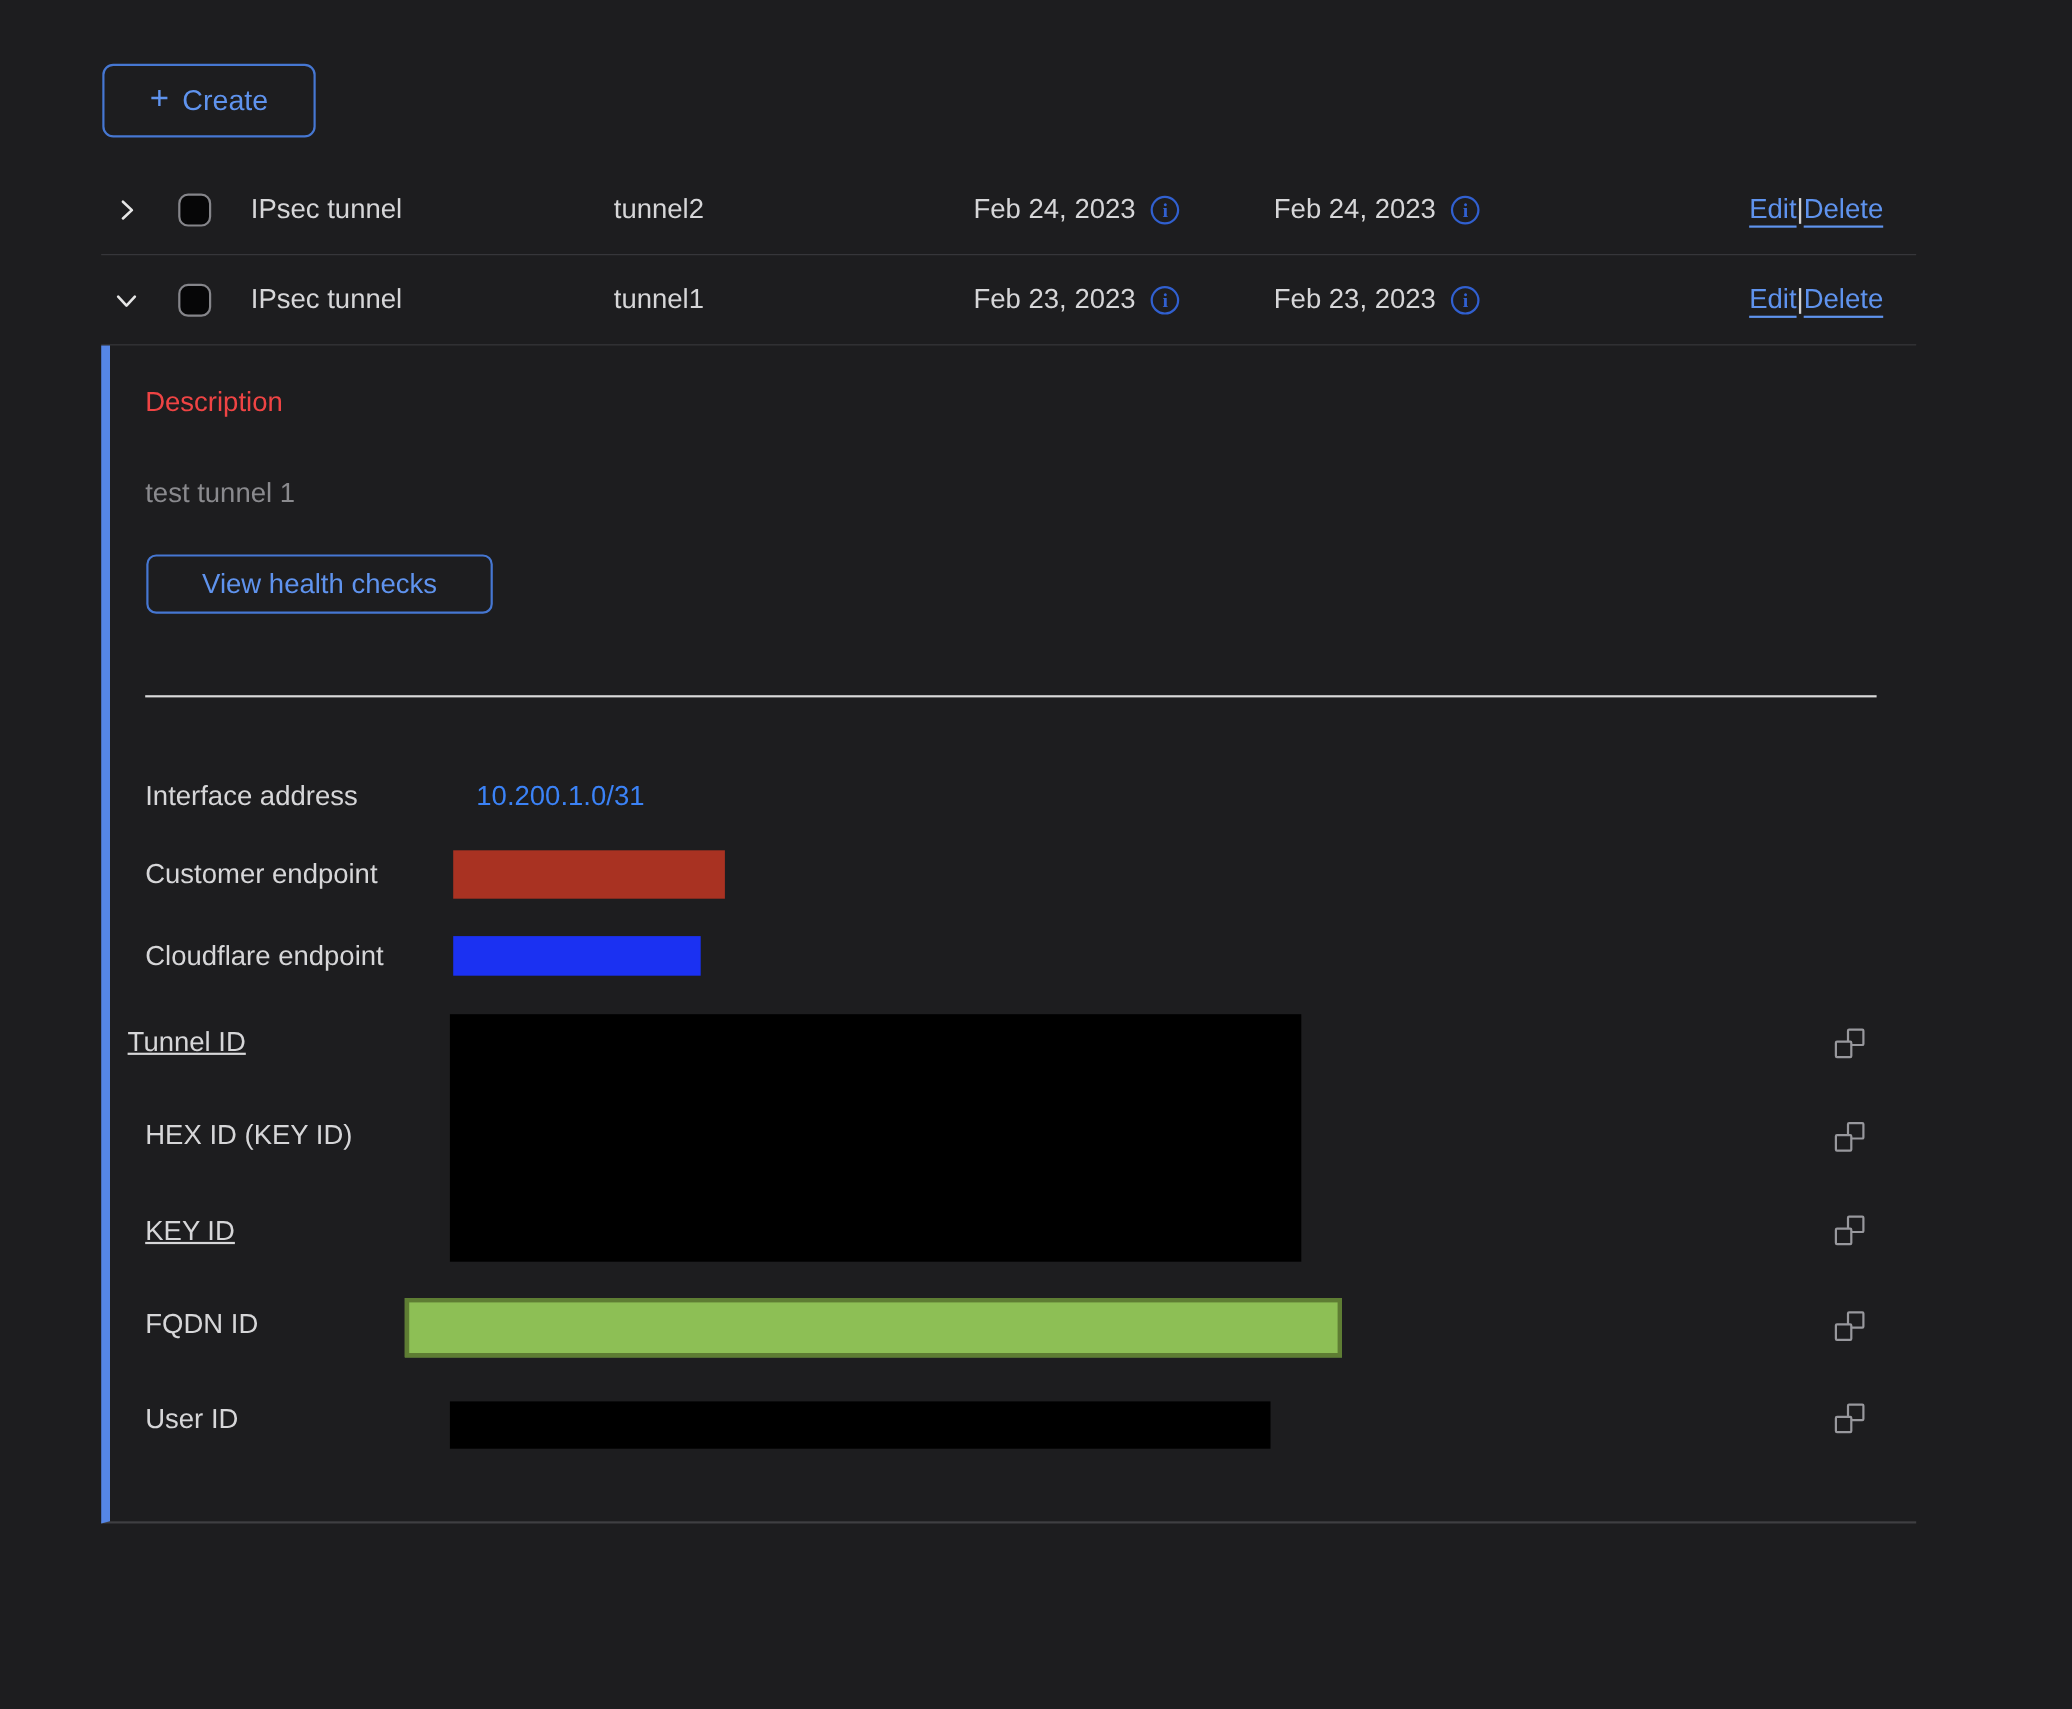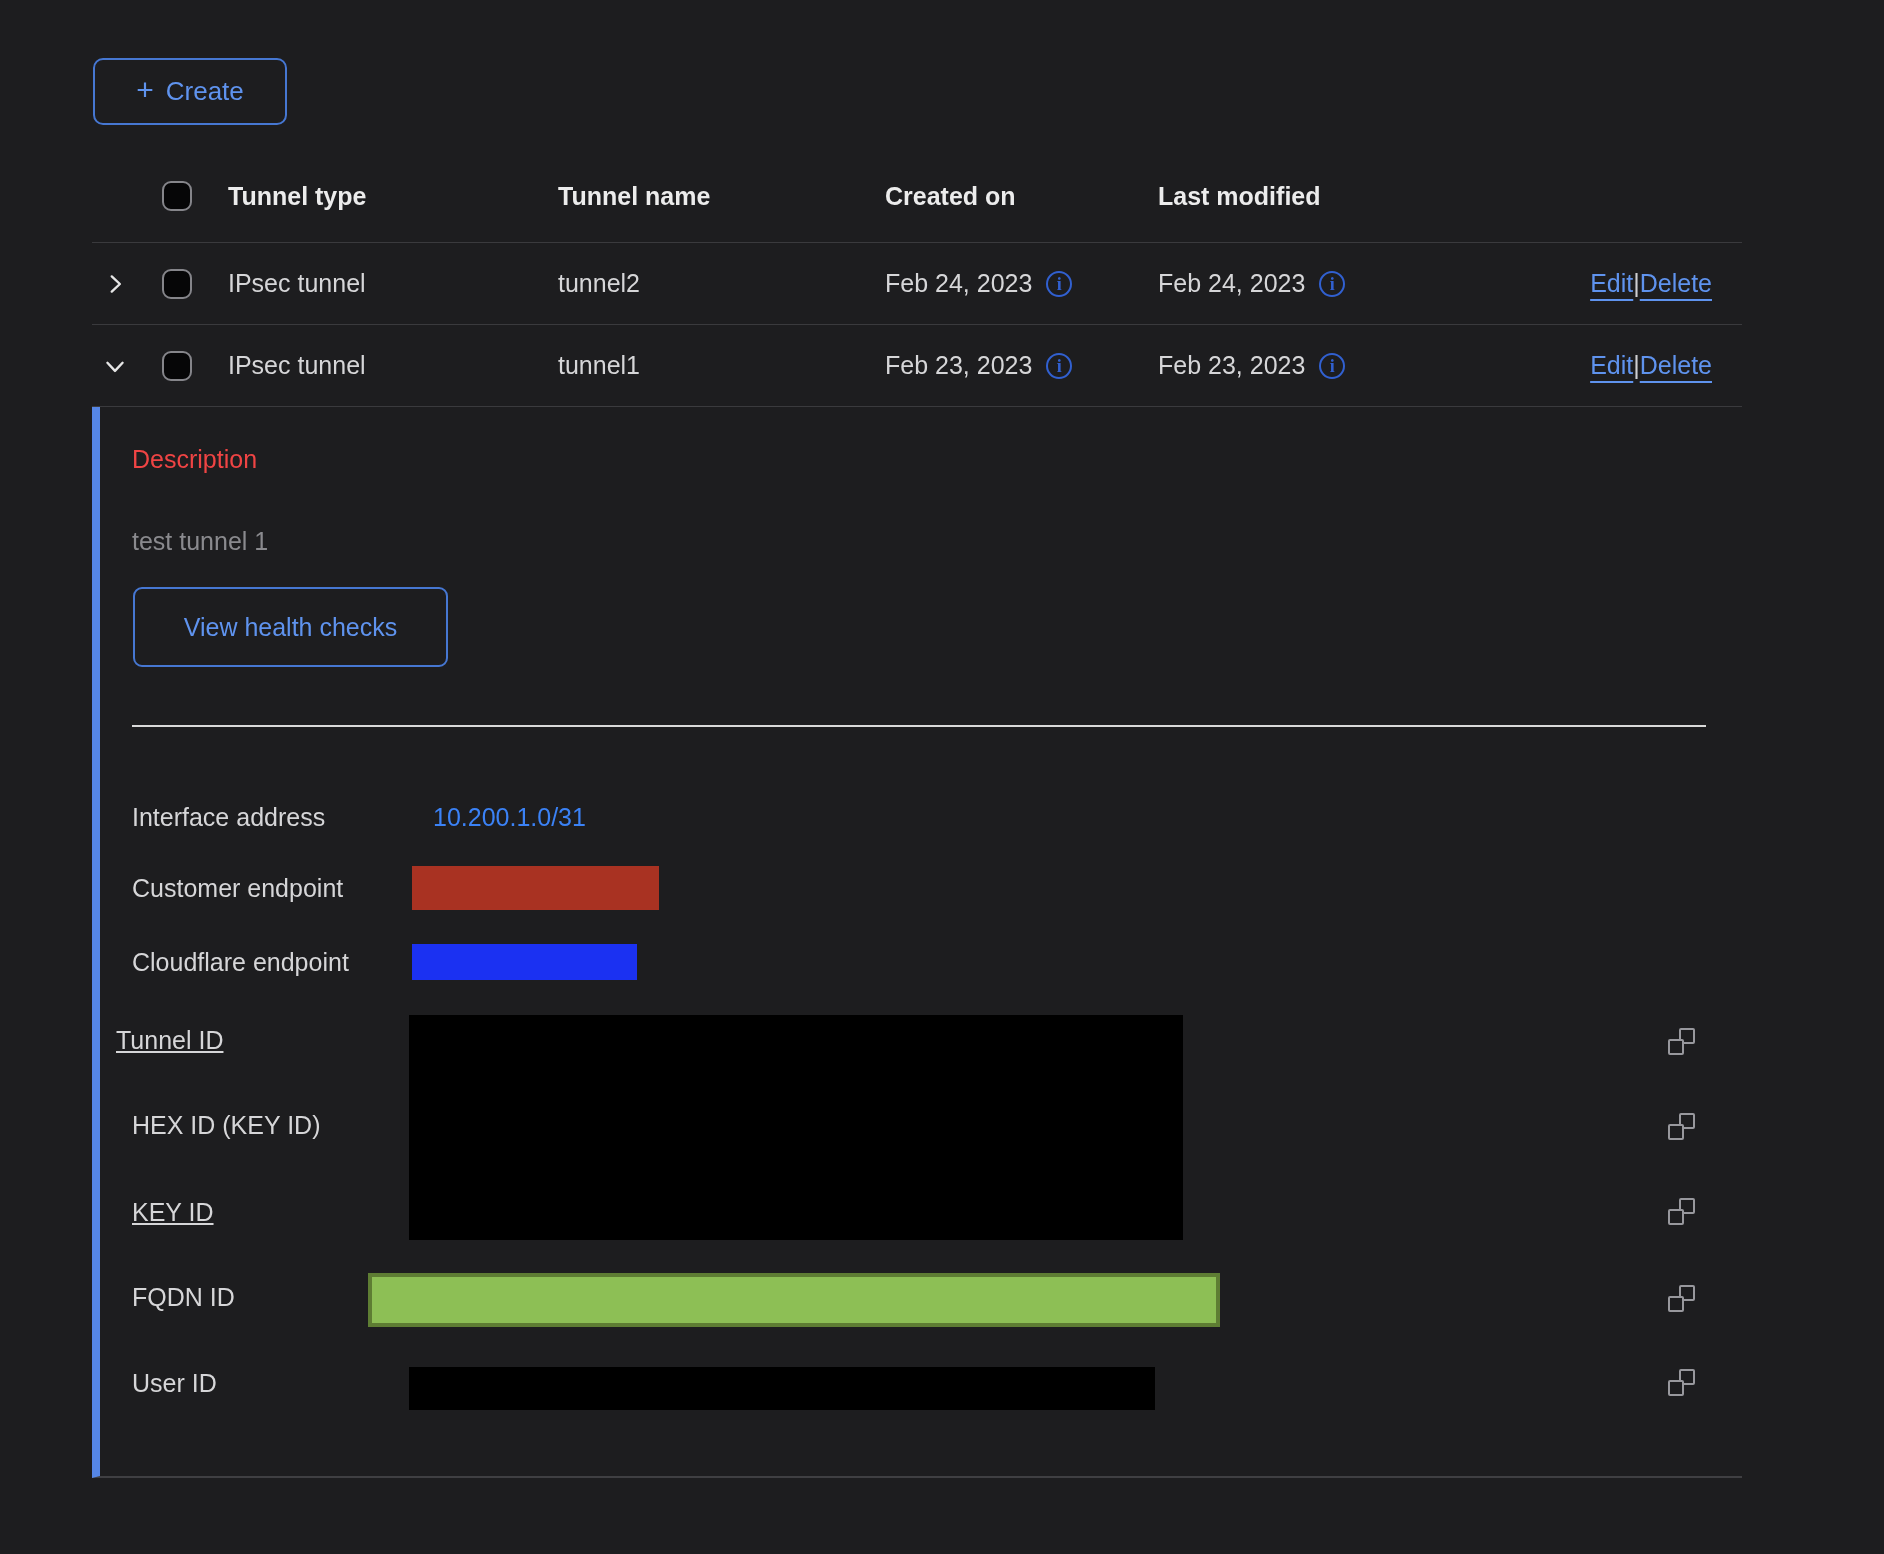--- a/index.html
+++ b/index.html
@@ -130,17 +130,6 @@
 
   <div class="table">
 
-    <div class="trow thead">
-      <div class="col-exp"></div>
-      <div class="col-check">
-        <span class="checkbox"></span>
-      </div>
-      <div class="col-type">Tunnel type</div>
-      <div class="col-name">Tunnel name</div>
-      <div class="col-created">Created on</div>
-      <div class="col-modified">Last modified</div>
-      <div class="col-actions"></div>
-    </div>
 
     <div class="trow tbody-row">
       <div class="col-exp">

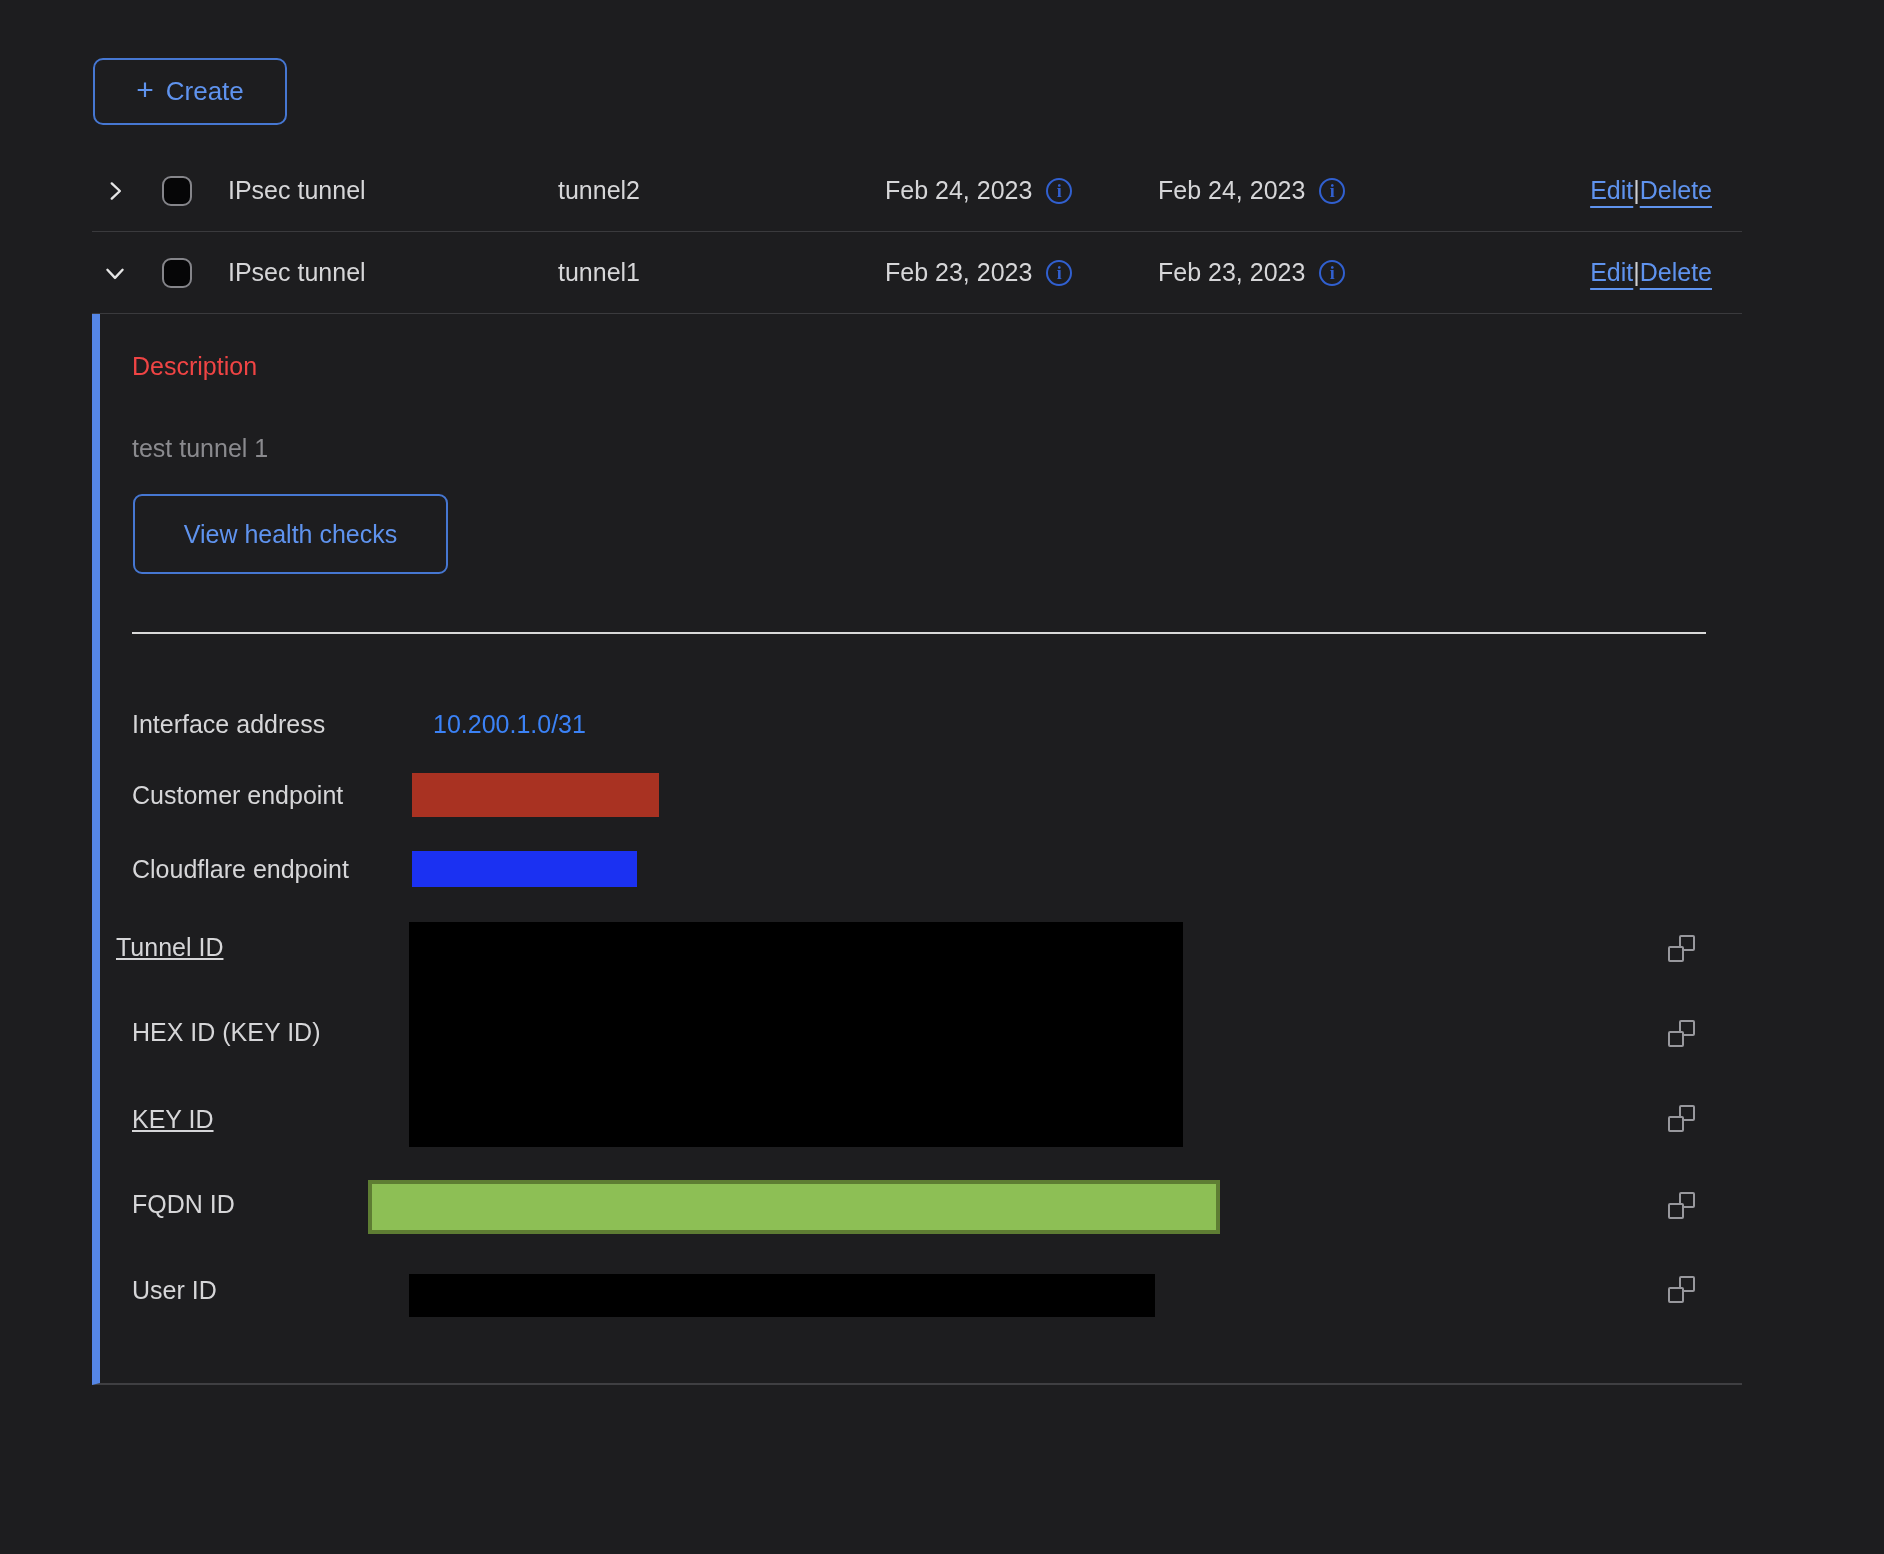--- a/index.html
+++ b/index.html
@@ -82,7 +82,7 @@
   .detail-title { left: 32px; top: 38px; font-size: 25px; color: #ef4444; font-weight: 500; }
   .detail-desc { left: 32px; top: 120px; font-size: 25px; color: #8a8a8e; }
   .health-btn {
-    left: 33px; top: 180px; width: 315px; height: 80px;
+    left: 33px; top: 190px; width: 315px; height: 54px;
     background: transparent;
     border: 2px solid var(--accent_border);
     border-radius: 9px;

